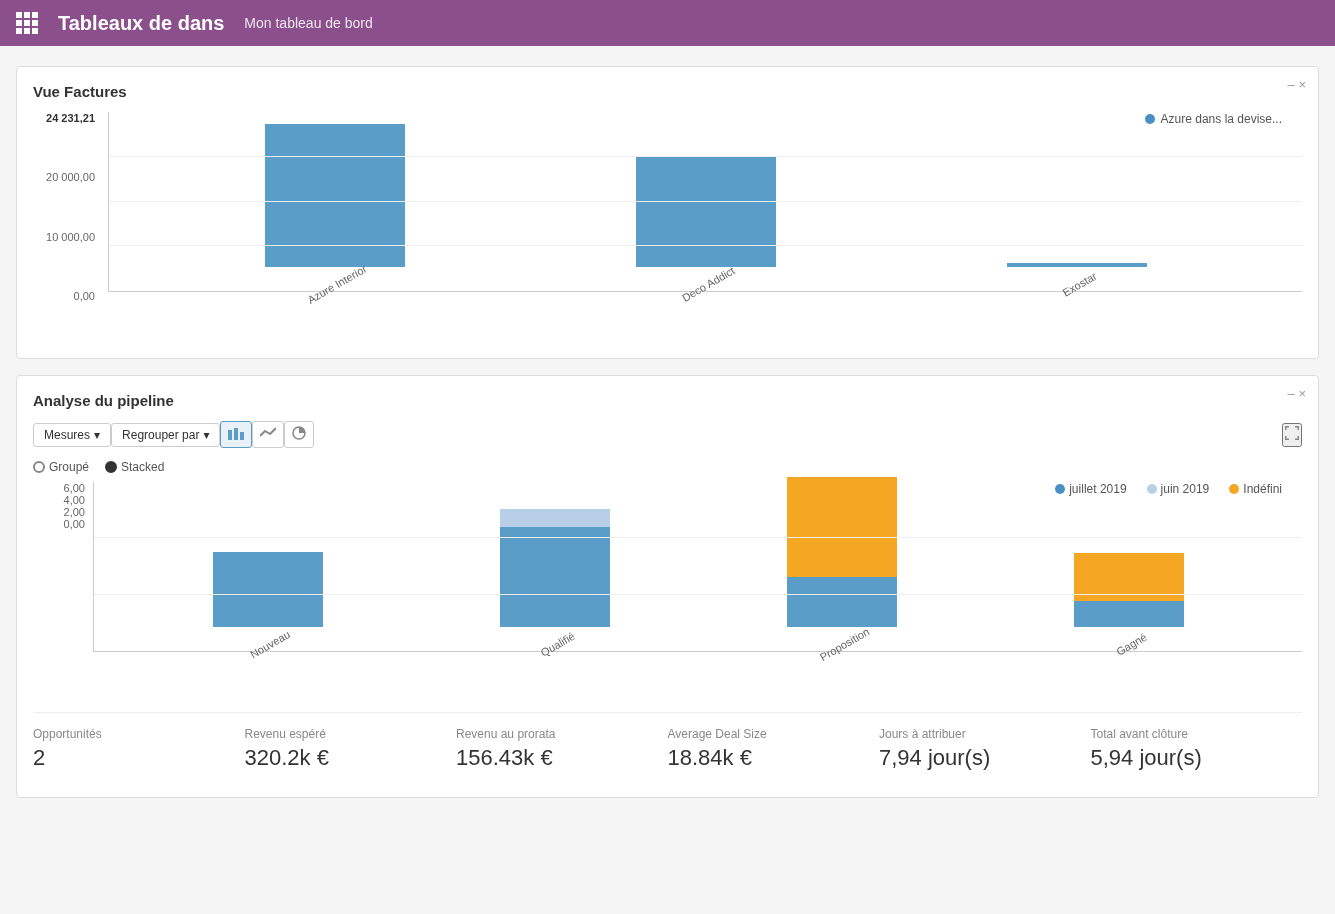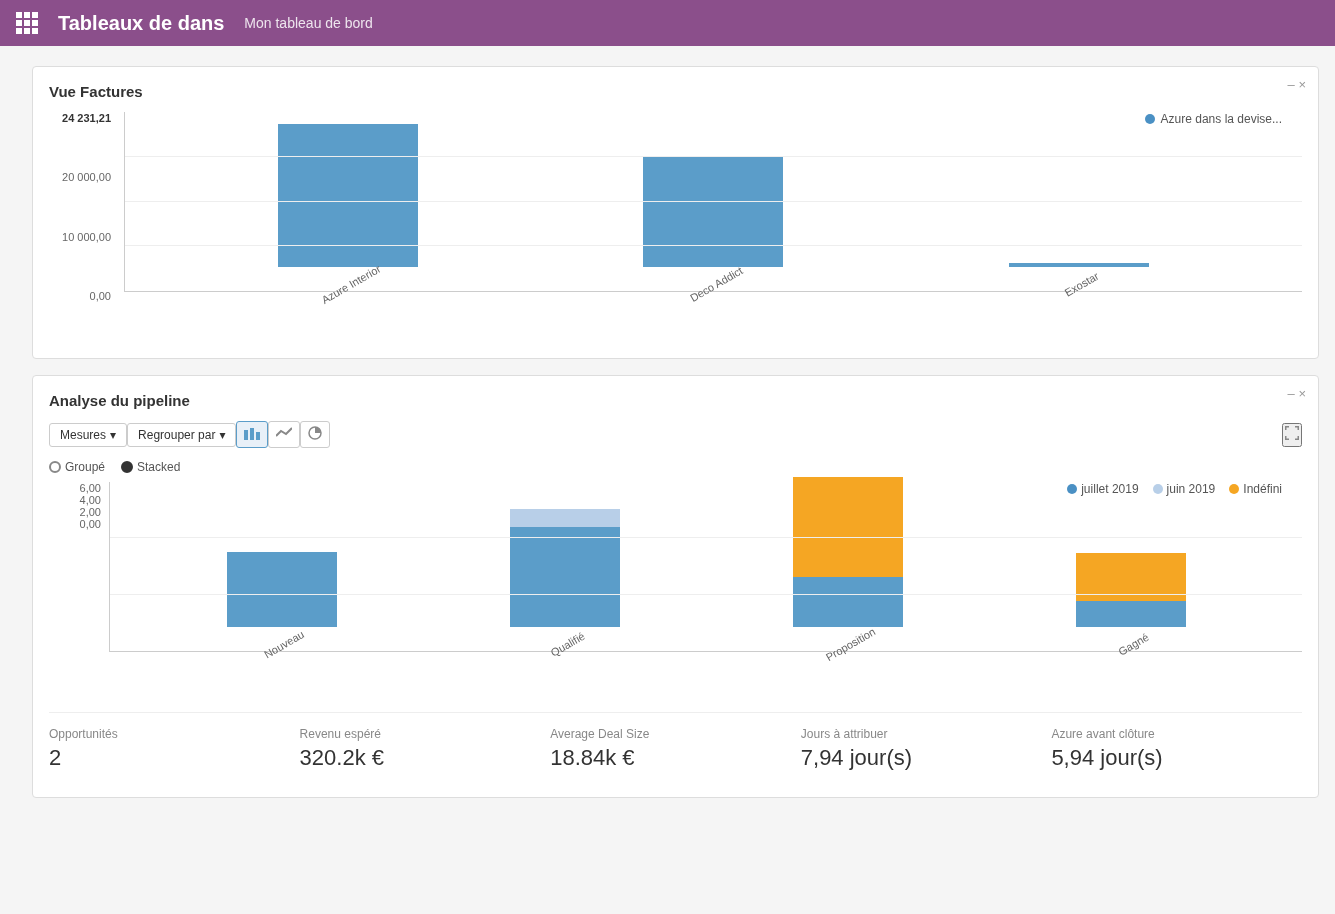--- a/index.html
+++ b/index.html
@@ -43,7 +43,6 @@
       display: flex;
       flex-direction: column;
       gap: 16px;
-      margin-left: 16px;
     }
 
     

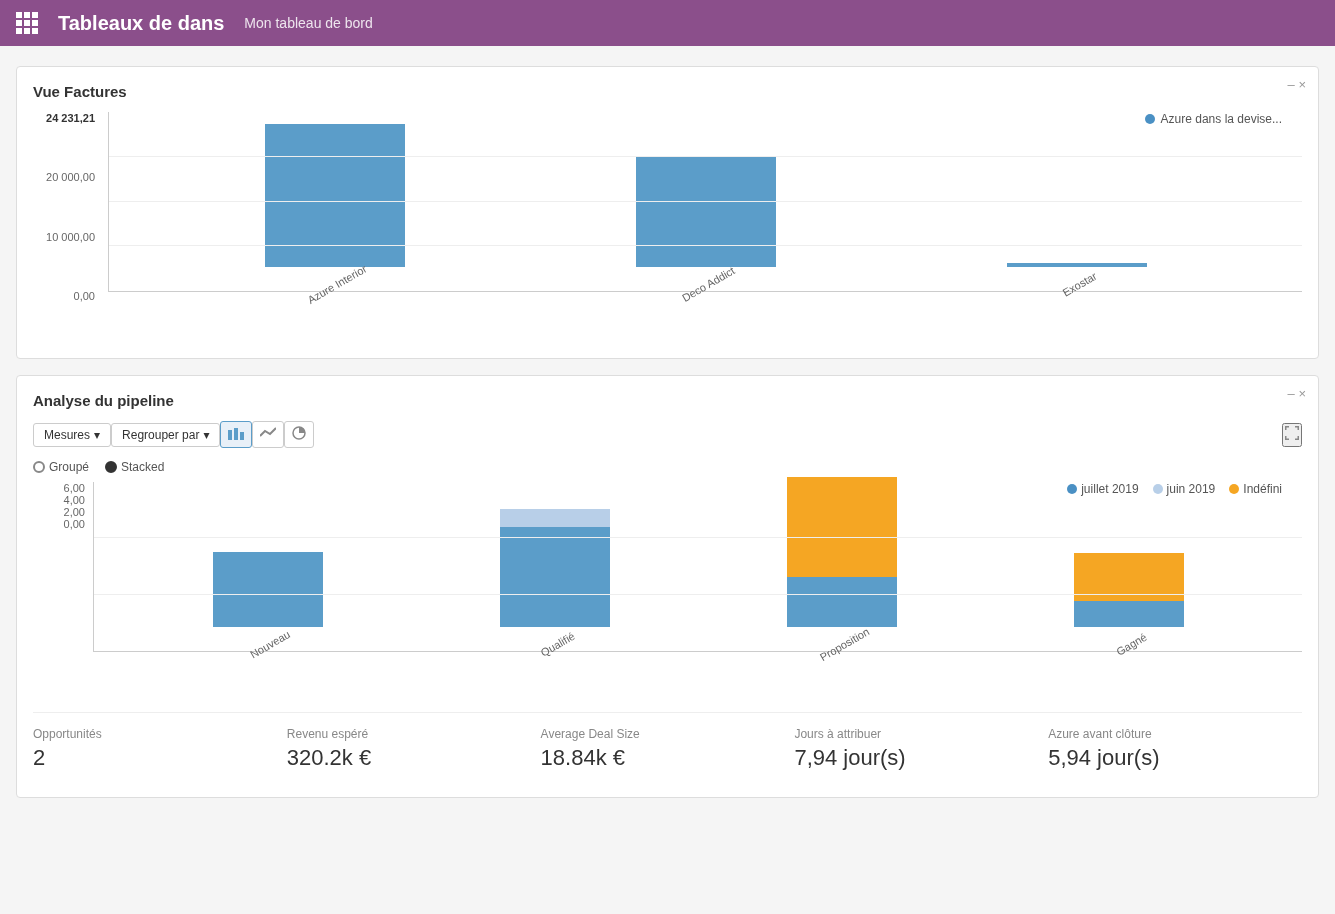--- a/index.html
+++ b/index.html
@@ -183,7 +183,7 @@
       right: 20px;
       display: flex;
       align-items: center;
-      gap: 14px;
+      gap: 20px;
       font-size: 12px;
       color: #555;
     }

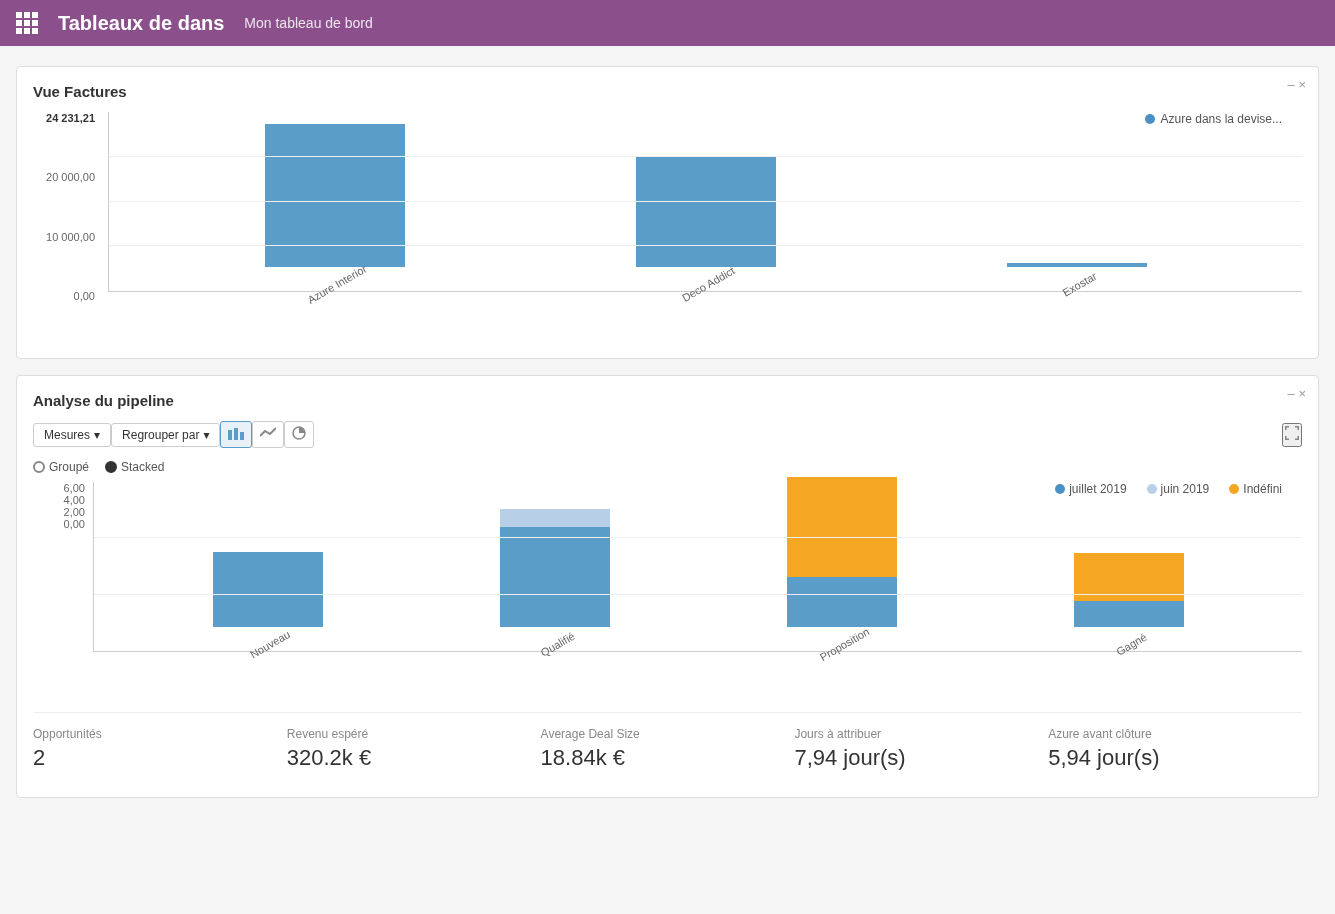--- a/index.html
+++ b/index.html
@@ -478,6 +478,10 @@
         <div class="metric-value">320.2k €</div>
       </div>
       <div class="metric-item">
+        <div class="metric-label">Revenu au prorata</div>
+        <div class="metric-value">156.43k €</div>
+      </div>
+      <div class="metric-item">
         <div class="metric-label">Average Deal Size</div>
         <div class="metric-value">18.84k €</div>
       </div>

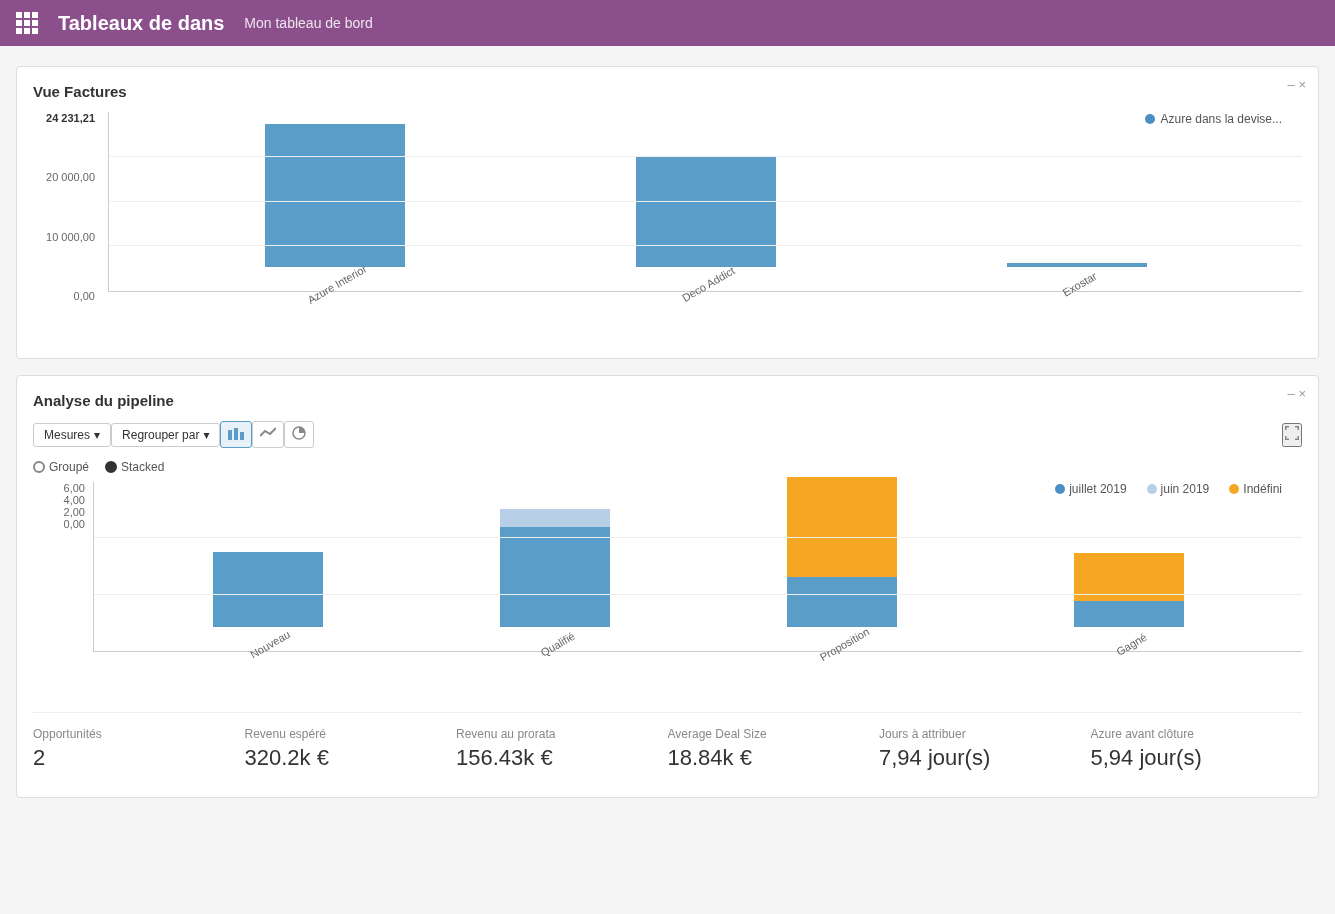--- a/index.html
+++ b/index.html
@@ -490,7 +490,7 @@
         <div class="metric-value">7,94 jour(s)</div>
       </div>
       <div class="metric-item">
-        <div class="metric-label">Azure avant clôture</div>
+        <div class="metric-label">Total avant clôture</div>
         <div class="metric-value">5,94 jour(s)</div>
       </div>
     </div>

